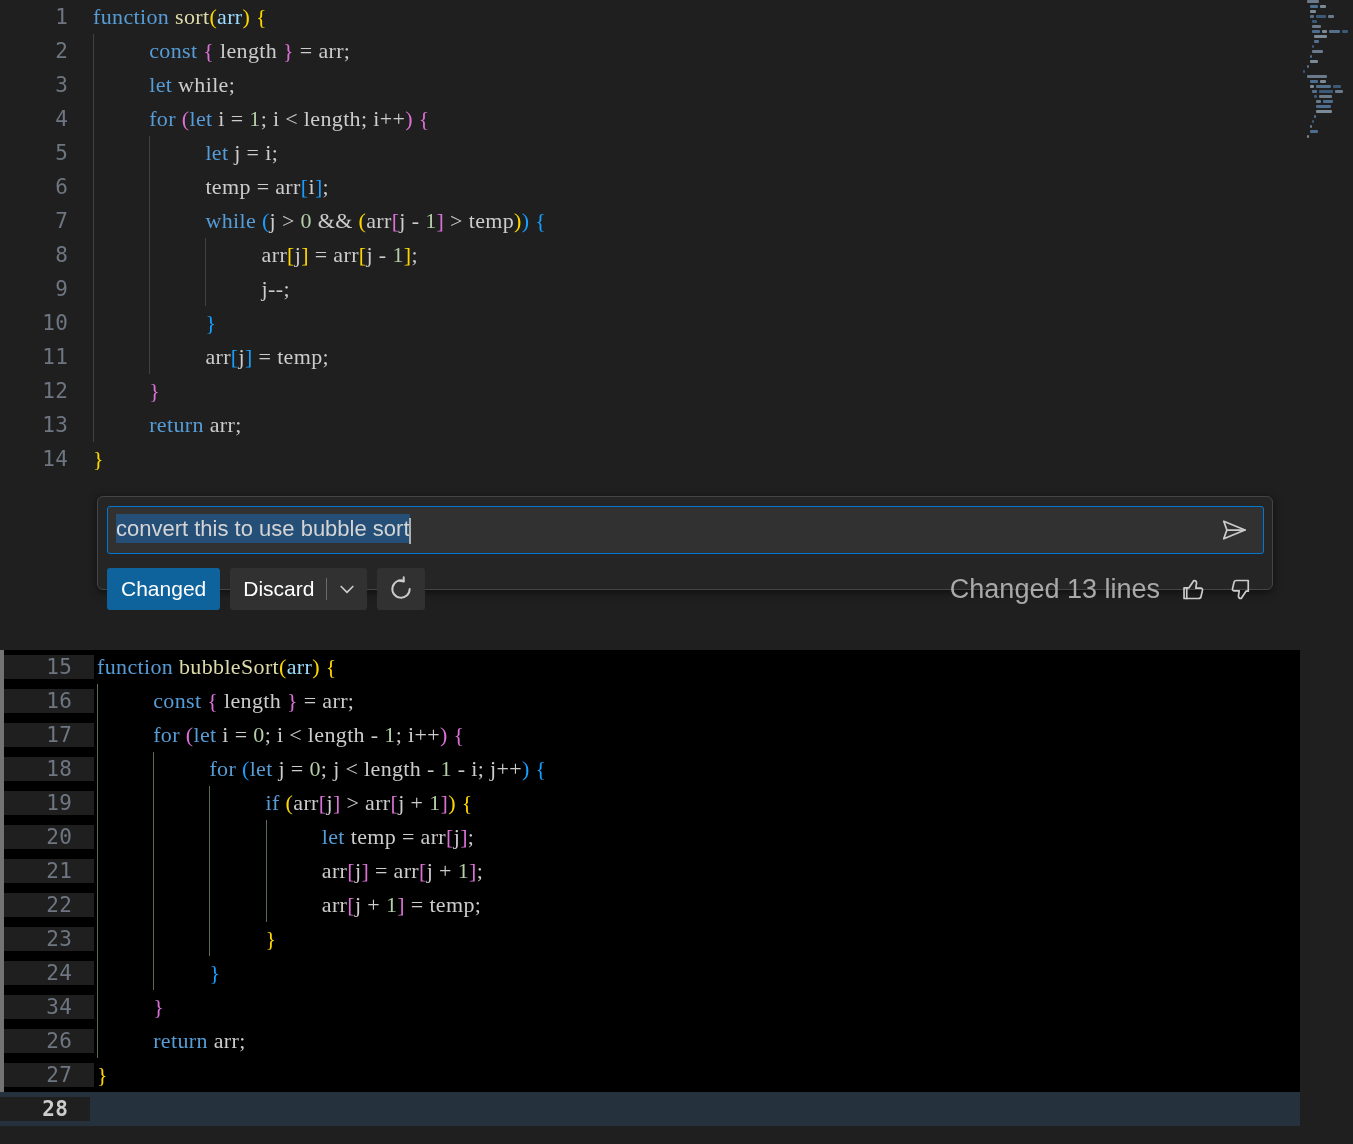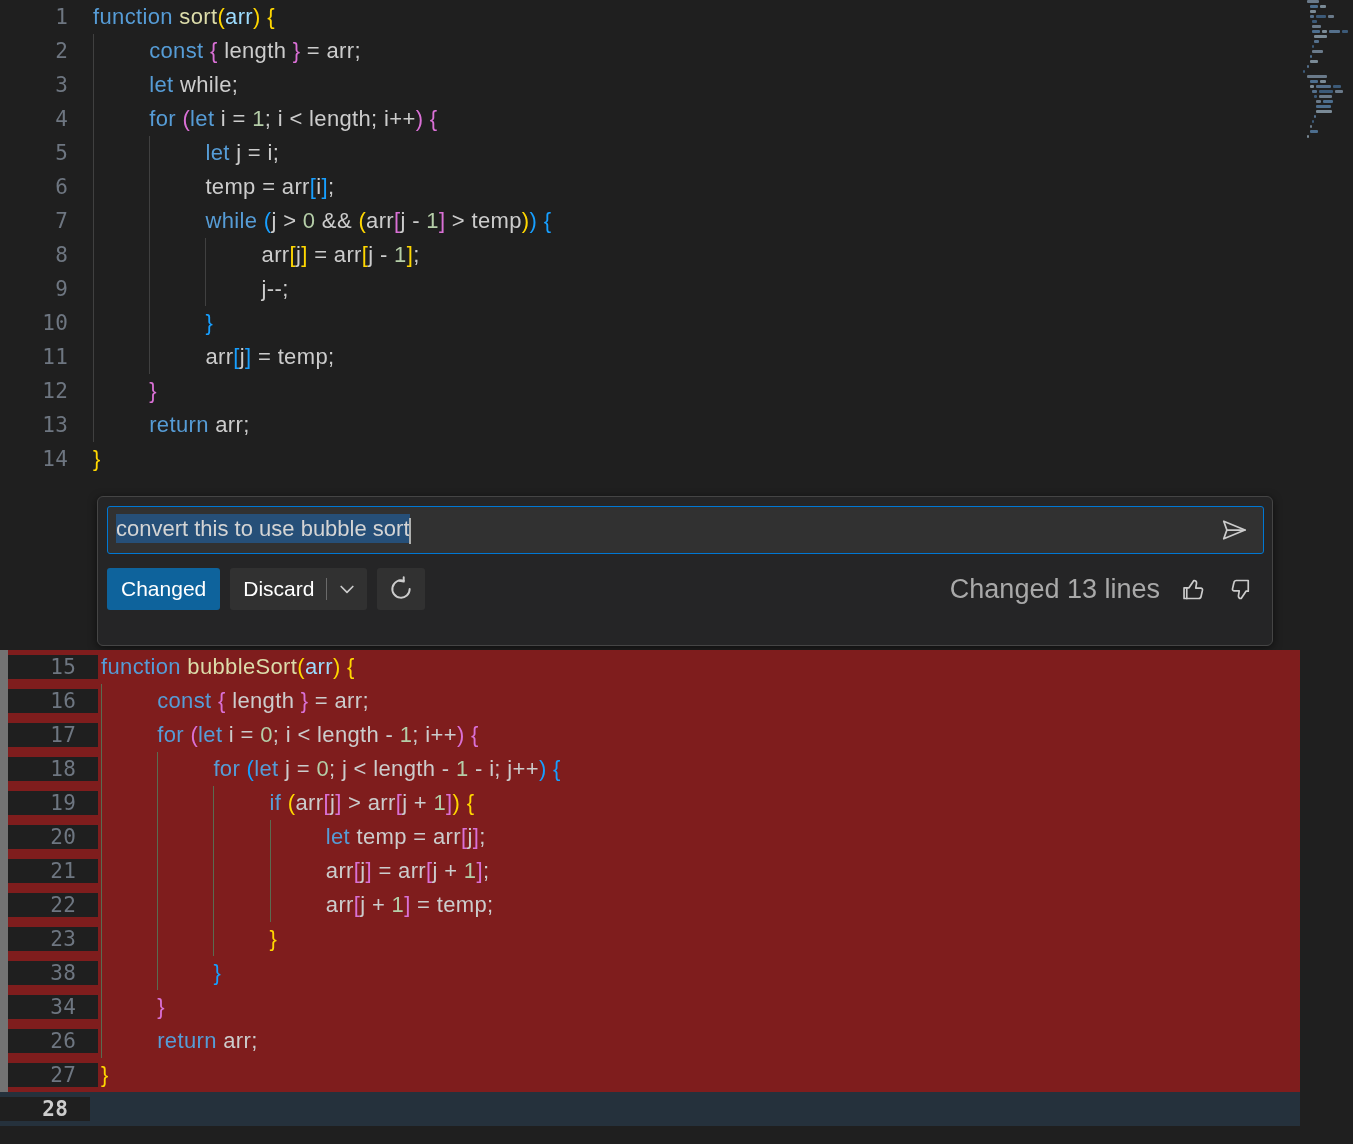--- a/index.html
+++ b/index.html
@@ -56,7 +56,7 @@
   .codetext {
     font-size: 22px;
     line-height: 34px;
-    font-family: Liberation Sans, sans-serif;
+    font-family: Liberation Serif, serif;
     color: #cccccc;
     letter-spacing: 0.35px;
     position: relative;

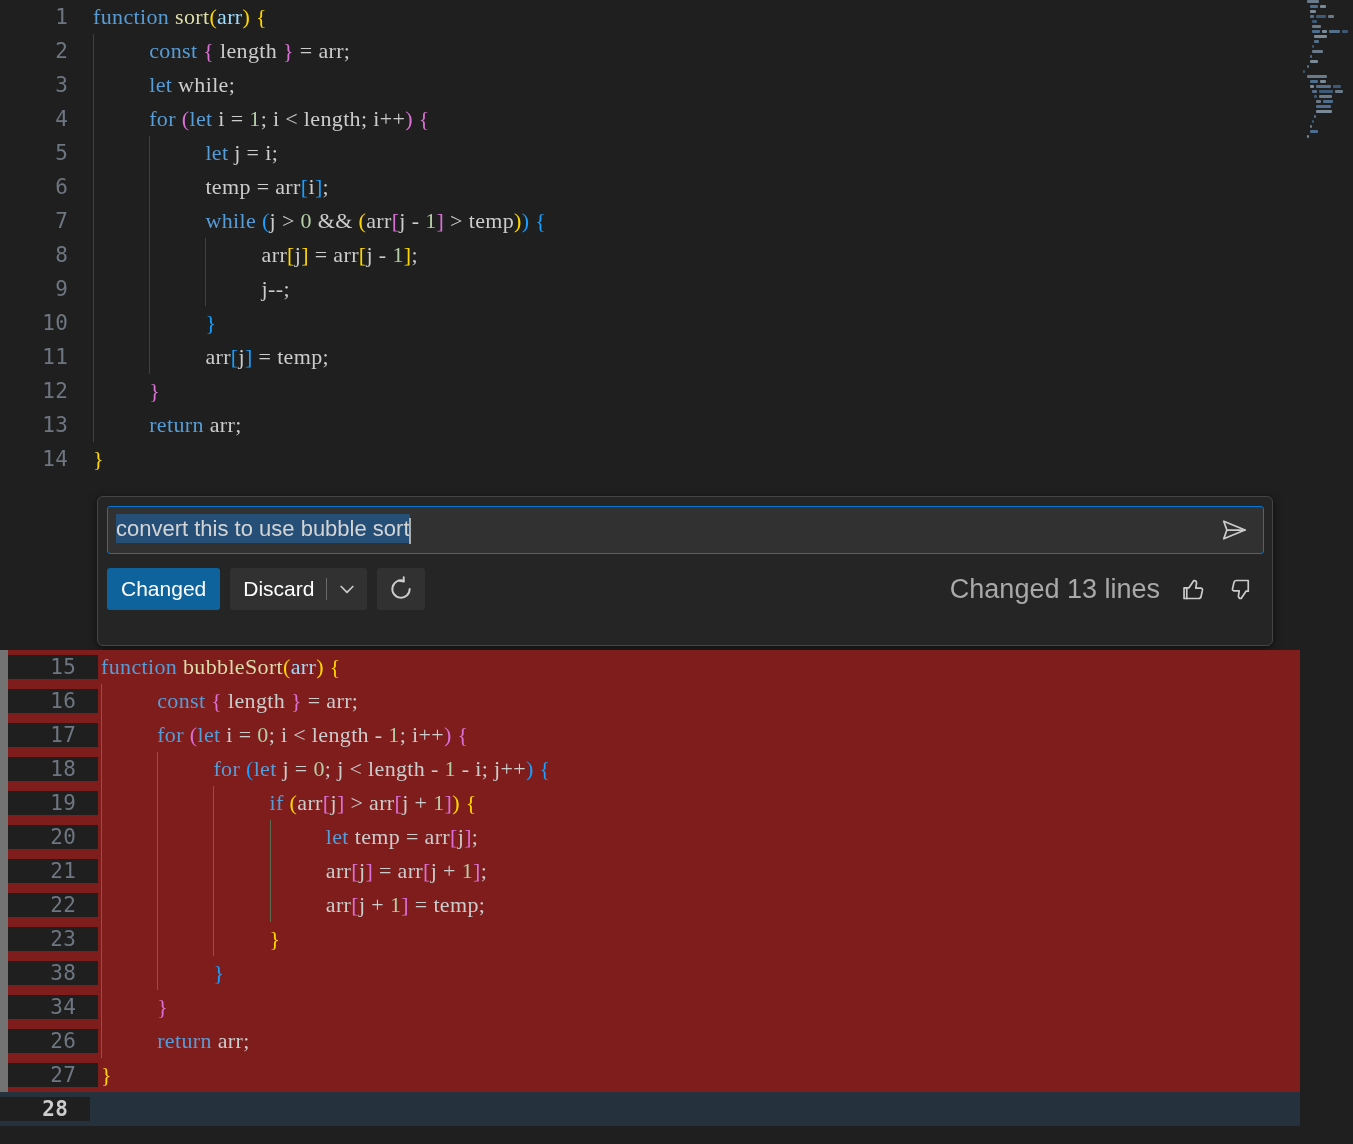--- a/index.html
+++ b/index.html
@@ -101,7 +101,7 @@
     left: 97px;
     top: 496px;
     width: 1176px;
-    height: 150px;
+    height: 94px;
     background: #252526;
     border: 1px solid #454545;
     border-radius: 6px;

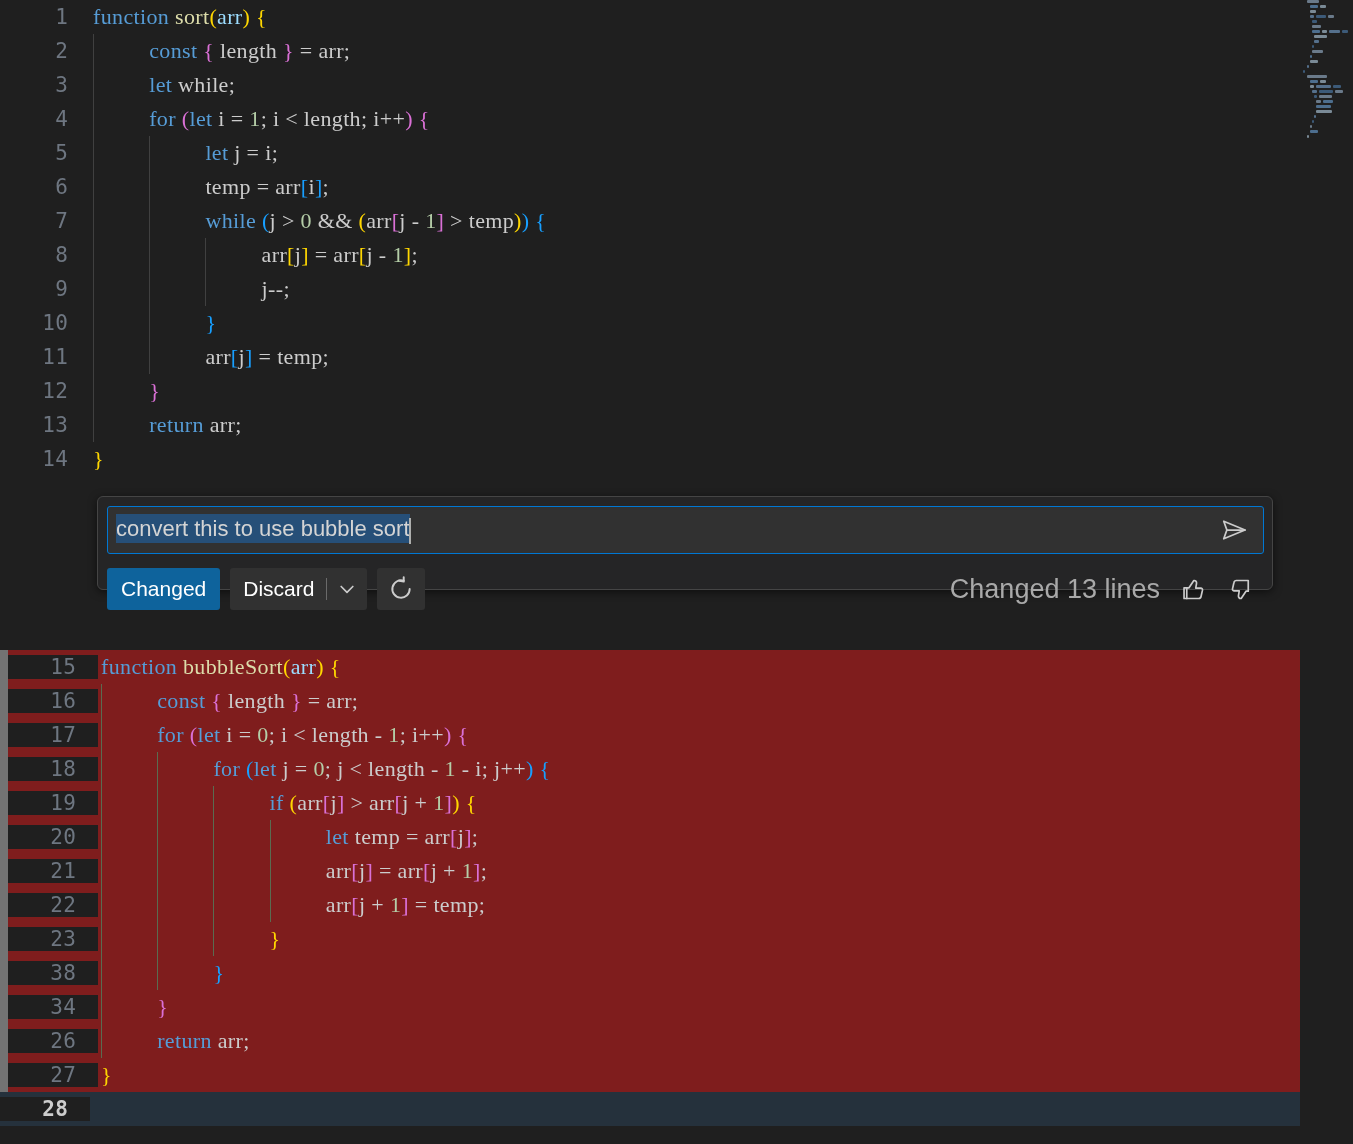--- a/index.html
+++ b/index.html
@@ -76,8 +76,8 @@
 
   
   .diffblock {
-    background: #7f1d1d;
-    border-left: 8px solid #737373;
+    background: #000000;
+    border-left: 4px solid #737373;
   }
   .row.diff { background: transparent; }
   .row.diff .gutter { background: #1f1f1f; color: #6e7681; }

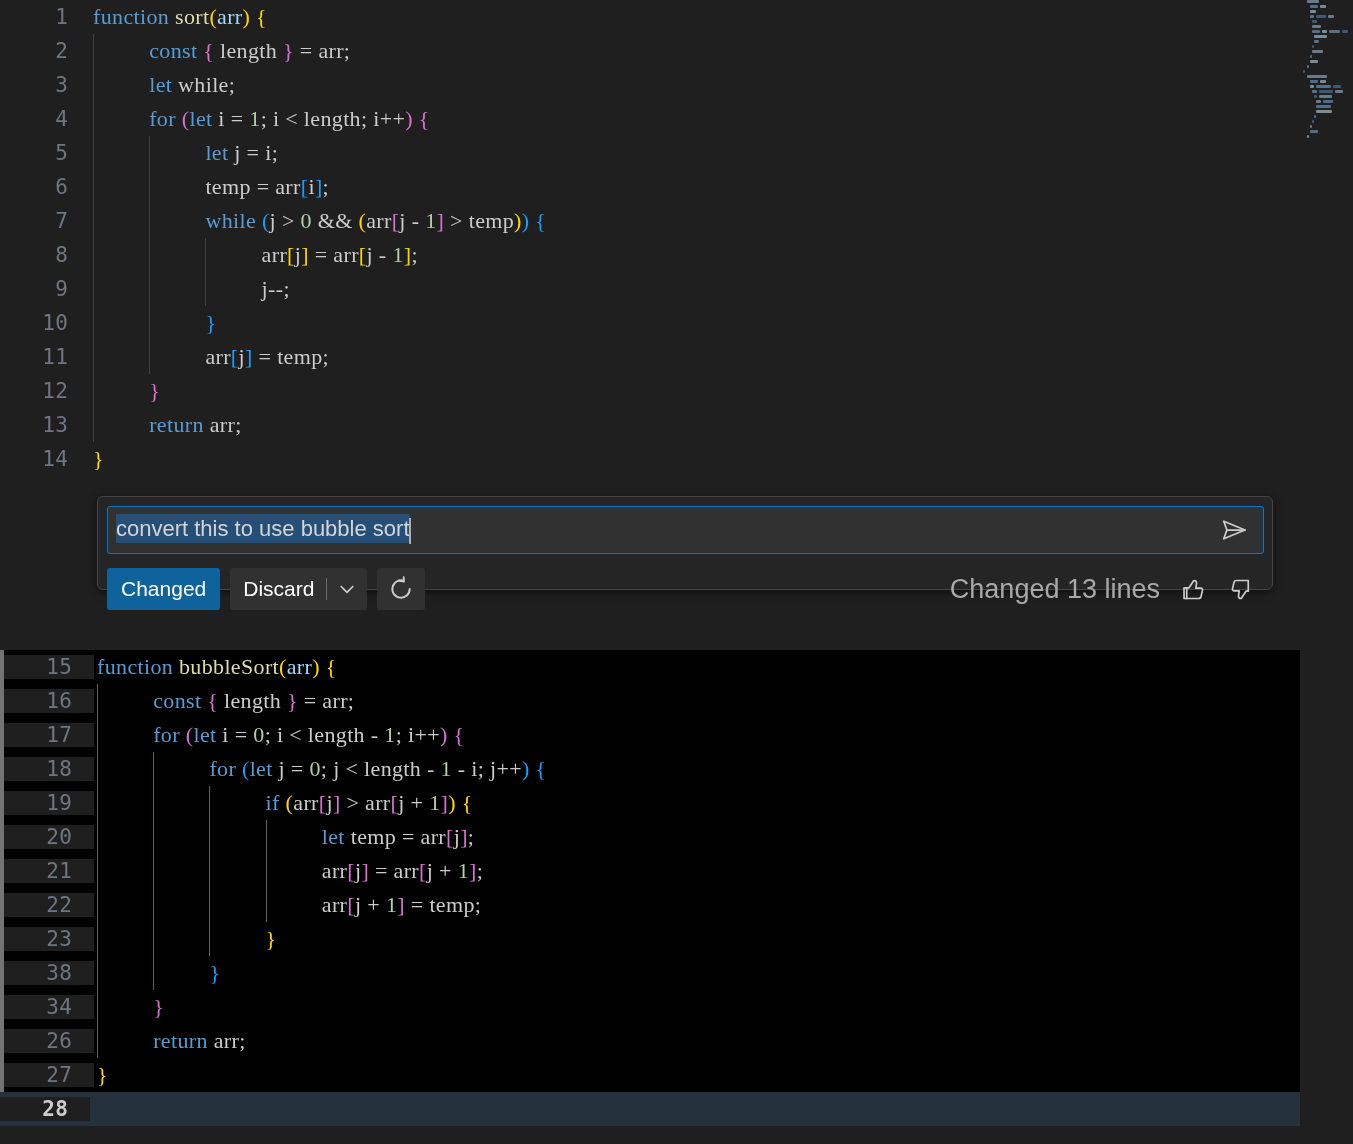--- a/index.html
+++ b/index.html
@@ -294,7 +294,7 @@
       <div class="row diff"><div class="gutter">21</div><div class="codetext"><span class="guide" style="left: 3px;"></span><span class="guide" style="left: 59.2px;"></span><span class="guide" style="left: 115.4px;"></span><span class="guide" style="left: 171.6px;"></span><span style="padding-left: 227.8px; display: inline-block;"><span class="plain">arr</span><span class="b2">[</span><span class="plain">j</span><span class="b2">]</span><span class="plain"> = arr</span><span class="b2">[</span><span class="plain">j + </span><span class="num">1</span><span class="b2">]</span><span class="plain">;</span></span></div></div>
       <div class="row diff"><div class="gutter">22</div><div class="codetext"><span class="guide" style="left: 3px;"></span><span class="guide" style="left: 59.2px;"></span><span class="guide" style="left: 115.4px;"></span><span class="guide" style="left: 171.6px;"></span><span style="padding-left: 227.8px; display: inline-block;"><span class="plain">arr</span><span class="b2">[</span><span class="plain">j + </span><span class="num">1</span><span class="b2">]</span><span class="plain"> = temp;</span></span></div></div>
       <div class="row diff"><div class="gutter">23</div><div class="codetext"><span class="guide" style="left: 3px;"></span><span class="guide" style="left: 59.2px;"></span><span class="guide" style="left: 115.4px;"></span><span style="padding-left: 171.6px; display: inline-block;"><span class="b1">}</span></span></div></div>
-      <div class="row diff"><div class="gutter">38</div><div class="codetext"><span class="guide" style="left: 3px;"></span><span class="guide" style="left: 59.2px;"></span><span style="padding-left: 115.4px; display: inline-block;"><span class="b3">}</span></span></div></div>
+      <div class="row diff"><div class="gutter">24</div><div class="codetext"><span class="guide" style="left: 3px;"></span><span class="guide" style="left: 59.2px;"></span><span style="padding-left: 115.4px; display: inline-block;"><span class="b3">}</span></span></div></div>
       <div class="row diff"><div class="gutter">34</div><div class="codetext"><span class="guide" style="left: 3px;"></span><span style="padding-left: 59.2px; display: inline-block;"><span class="b2">}</span></span></div></div>
       <div class="row diff"><div class="gutter">26</div><div class="codetext"><span class="guide" style="left: 3px;"></span><span style="padding-left: 59.2px; display: inline-block;"><span class="kw">return</span><span class="plain"> arr;</span></span></div></div>
       <div class="row diff"><div class="gutter">27</div><div class="codetext"><span style="padding-left: 3px; display: inline-block;"><span class="b1">}</span></span></div></div>

